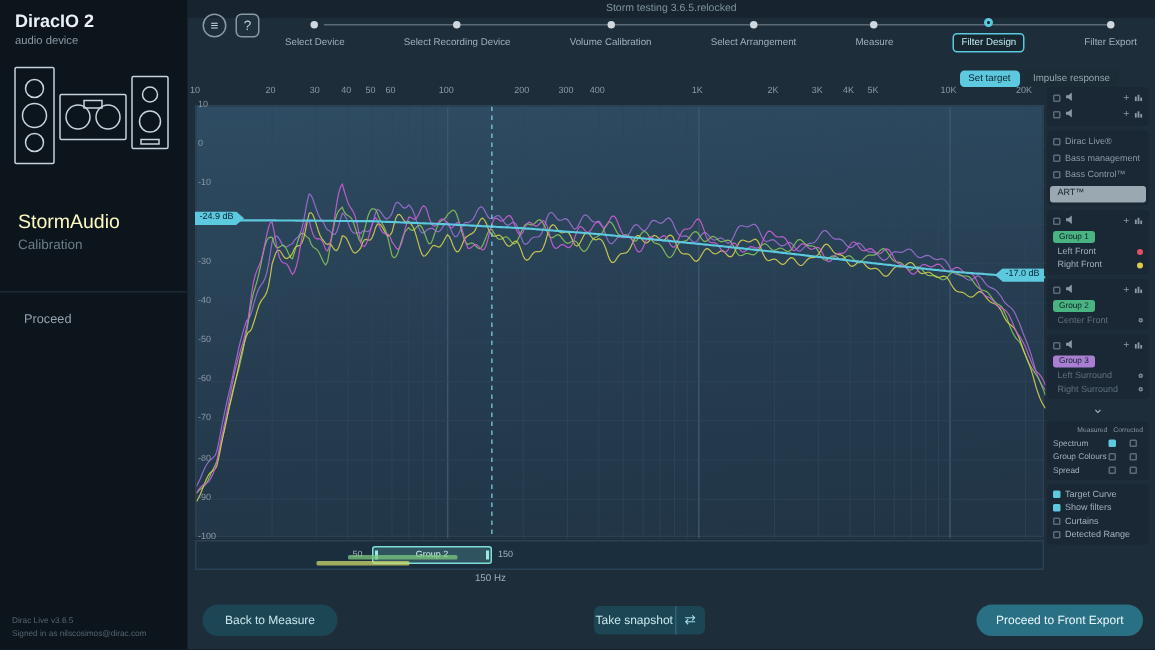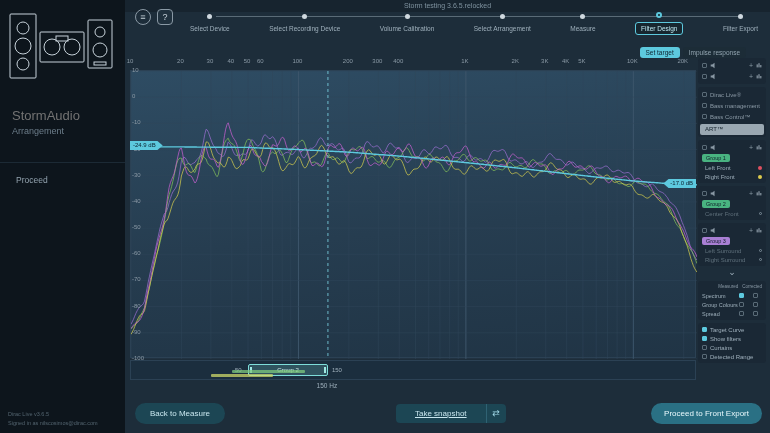--- a/index.html
+++ b/index.html
@@ -92,6 +92,10 @@
 <div class="app">
 
   <div class="sidebar">
+    <div class="brand">
+      <div class="brand-title">DiracIO 2</div>
+      <div class="brand-sub">audio device</div>
+    </div>
     <div class="speakers">
       <svg width="112" height="80" viewBox="0 0 112 80">
         <g fill="none" stroke="#c7d2da" stroke-width="1">

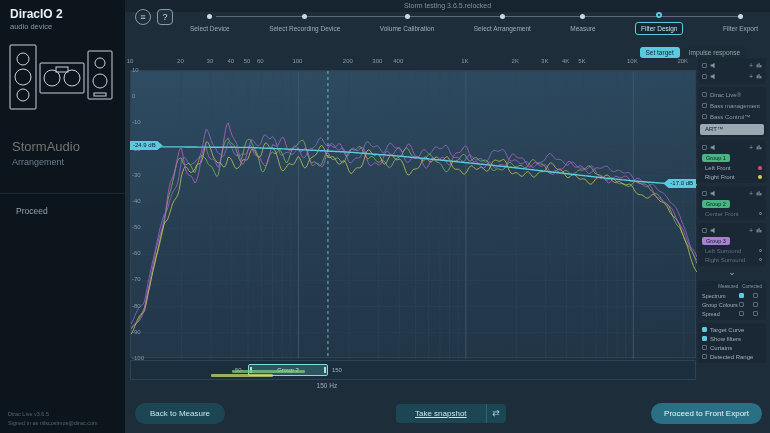--- a/index.html
+++ b/index.html
@@ -13,7 +13,7 @@
   .brand-sub{font-size:7.5px;color:#8a99a5;margin-top:1px;}
   .speakers{margin:6px 6px 0;}
   .device{padding:18px 12px 0;}
-  .device-name{font-size:13px;color:#737373;}
+  .device-name{font-size:13px;color:#fef9c3;}
   .device-model{font-size:9px;color:#6c7d8a;margin-top:3px;}
   .nav{margin-top:26px;border-top:1px solid #1c2a35;}
   .nav-item{padding:12px 16px;font-size:8.5px;color:#93a3af;cursor:pointer;}

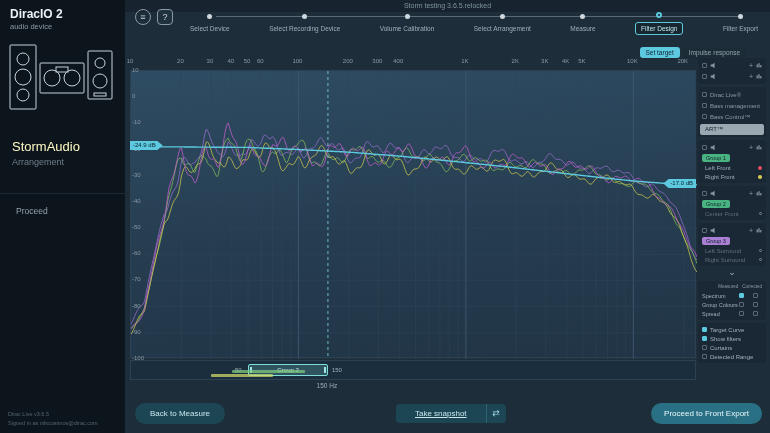--- a/index.html
+++ b/index.html
@@ -116,7 +116,7 @@
     </div>
     <div class="device">
       <div class="device-name">StormAudio</div>
-      <div class="device-model">Arrangement</div>
+      <div class="device-model">Calibration</div>
     </div>
     <div class="nav">
       <div class="nav-item">Proceed</div>

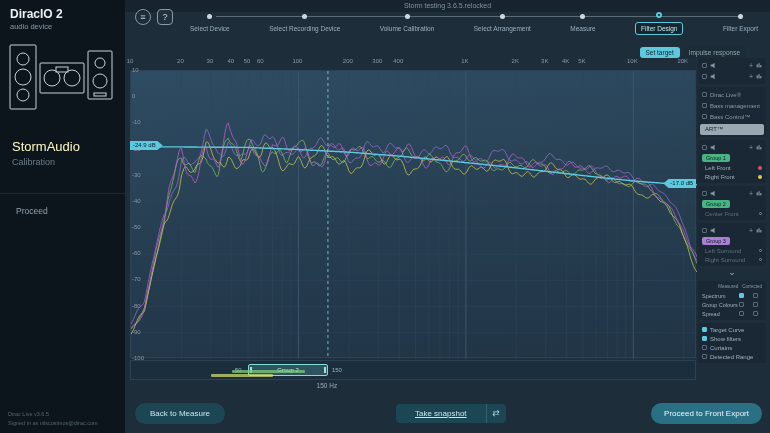--- a/index.html
+++ b/index.html
@@ -82,7 +82,7 @@
   
   .btn-back{position:absolute;left:135px;top:403px;height:21px;padding:0 15px;border-radius:11px;background:#1c4654;color:#c8e6ee;font-size:8px;line-height:21px;cursor:pointer;}
   .btn-snapshot{position:absolute;left:396px;top:404px;height:19px;border-radius:4px;background:#1c4654;color:#c8e6ee;font-size:8px;display:flex;align-items:center;cursor:pointer;}
-  .snap-label{padding:0 19px;text-decoration:underline;}
+  .snap-label{padding:0 1px;}
   .snap-icon{width:20px;align-self:stretch;border-left:1px solid #2f6273;text-align:center;font-size:9px;color:#9fd7e6;line-height:19px;}
   .btn-proceed{position:absolute;right:8px;top:403px;height:21px;padding:0 13px;border-radius:11px;background:#2a7084;color:#e8f8fc;font-size:8px;line-height:21px;cursor:pointer;}
 </style>

